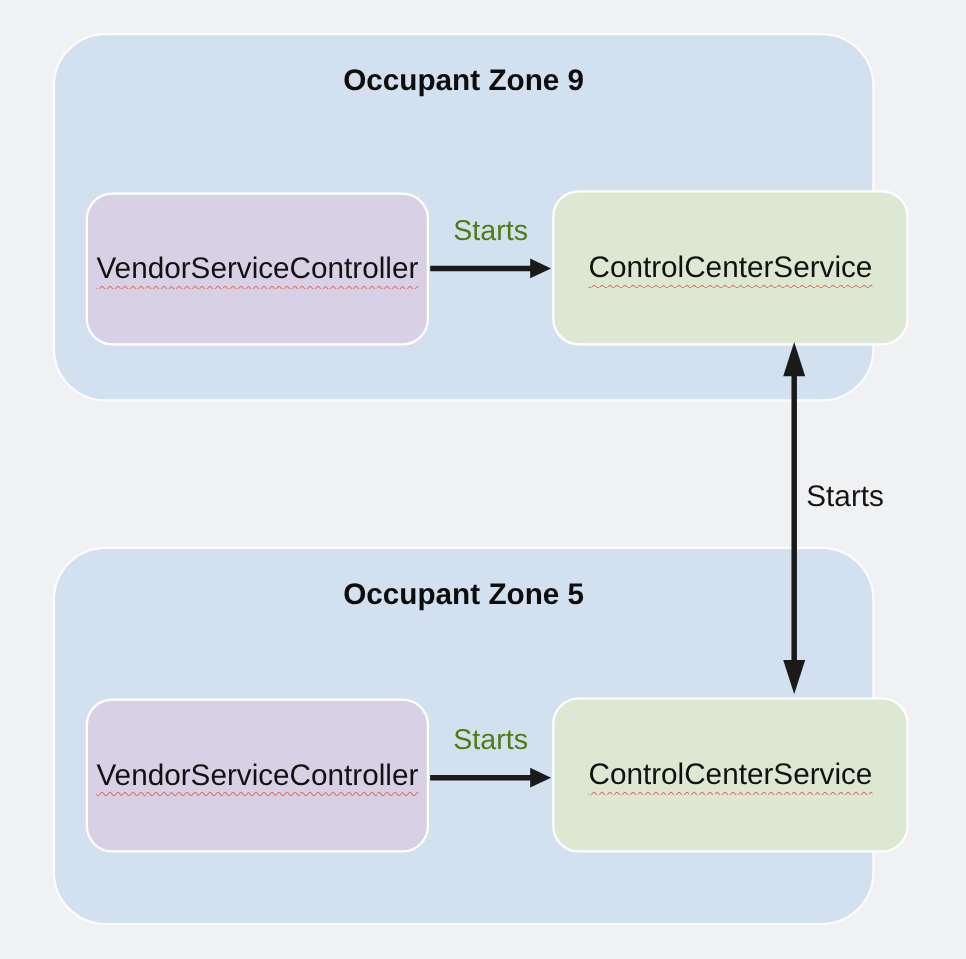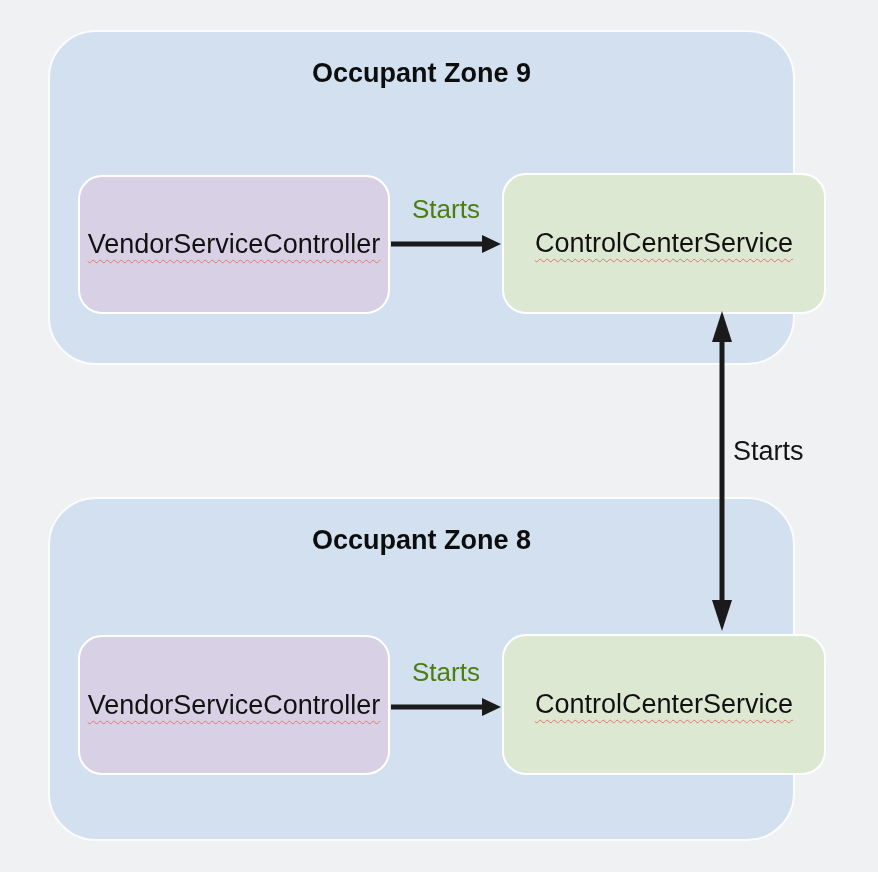--- a/index.html
+++ b/index.html
@@ -136,7 +136,7 @@
   </section>
 
   <section class="zone zone-2">
-    <h2 class="zone-title">Occupant Zone 8</h2>
+    <h2 class="zone-title">Occupant Zone 5</h2>
 
     <div class="node node-vendor">
       <span class="node-label">VendorServiceController</span>

